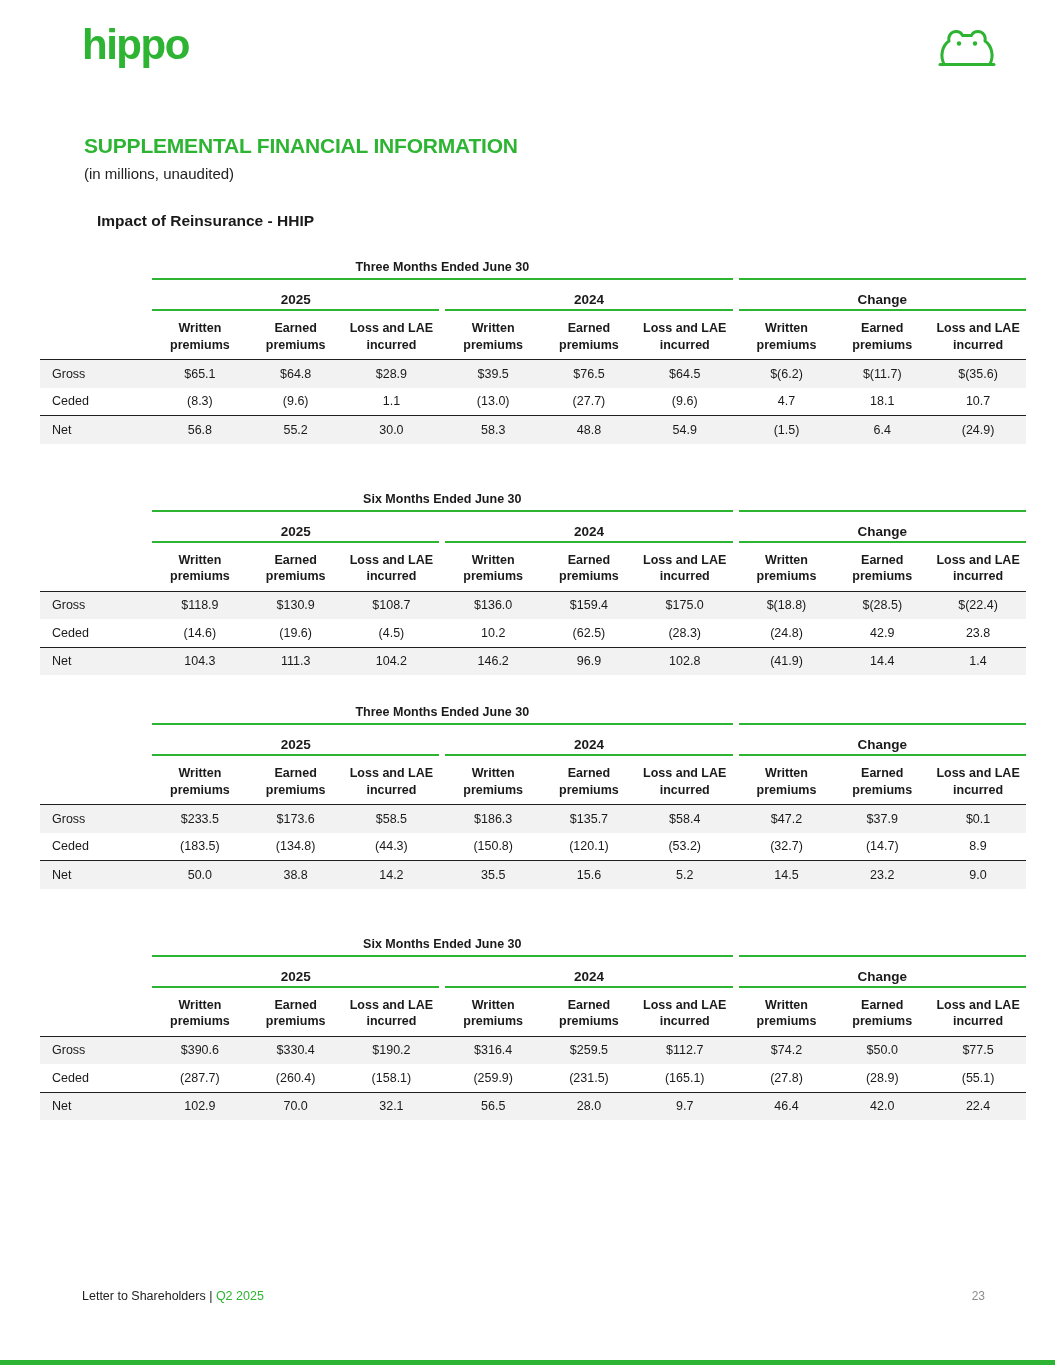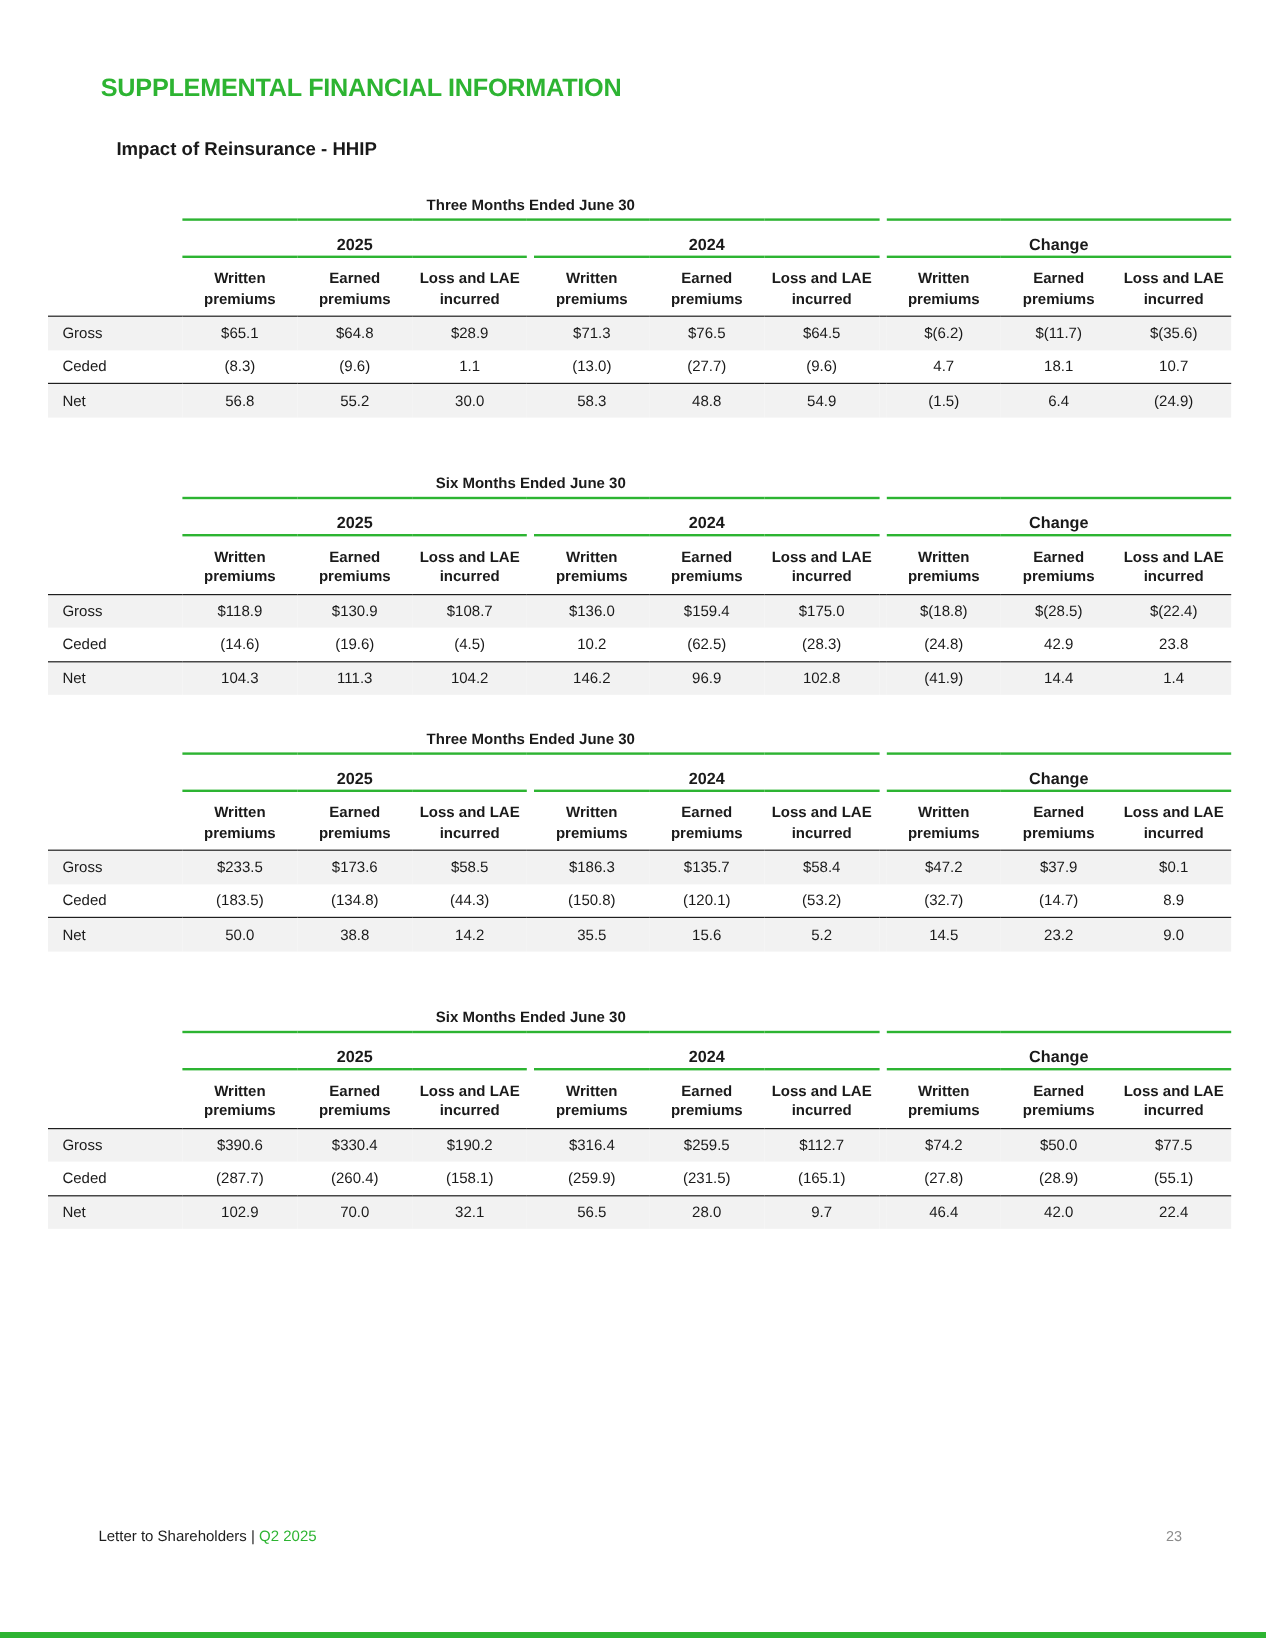--- a/index.html
+++ b/index.html
@@ -49,6 +49,15 @@
 
 <div class="page">
 
+  <div class="topbar">
+    <div class="logo-text">hippo</div>
+    <svg width="64" height="48" viewBox="0 0 64 48" fill="none" aria-hidden="true">
+      <path d="M9 40 C5 32 7 22 14 17 C13 12 16 7.5 21 7.5 C24 7.5 26.5 9 27.5 11.5 L36.5 11.5 C37.5 9 40 7.5 43 7.5 C48 7.5 51 12 50 17 C57 22 59 32 55 40" stroke="var(--green)" stroke-width="3" stroke-linecap="round" stroke-linejoin="round"></path>
+      <line x1="5" y1="40.5" x2="59" y2="40.5" stroke="var(--green)" stroke-width="3" stroke-linecap="round"></line>
+      <circle cx="24" cy="19.5" r="2.2" fill="var(--green)"></circle>
+      <circle cx="40" cy="19.5" r="2.2" fill="var(--green)"></circle>
+    </svg>
+  </div>
 
   <div class="content">
 

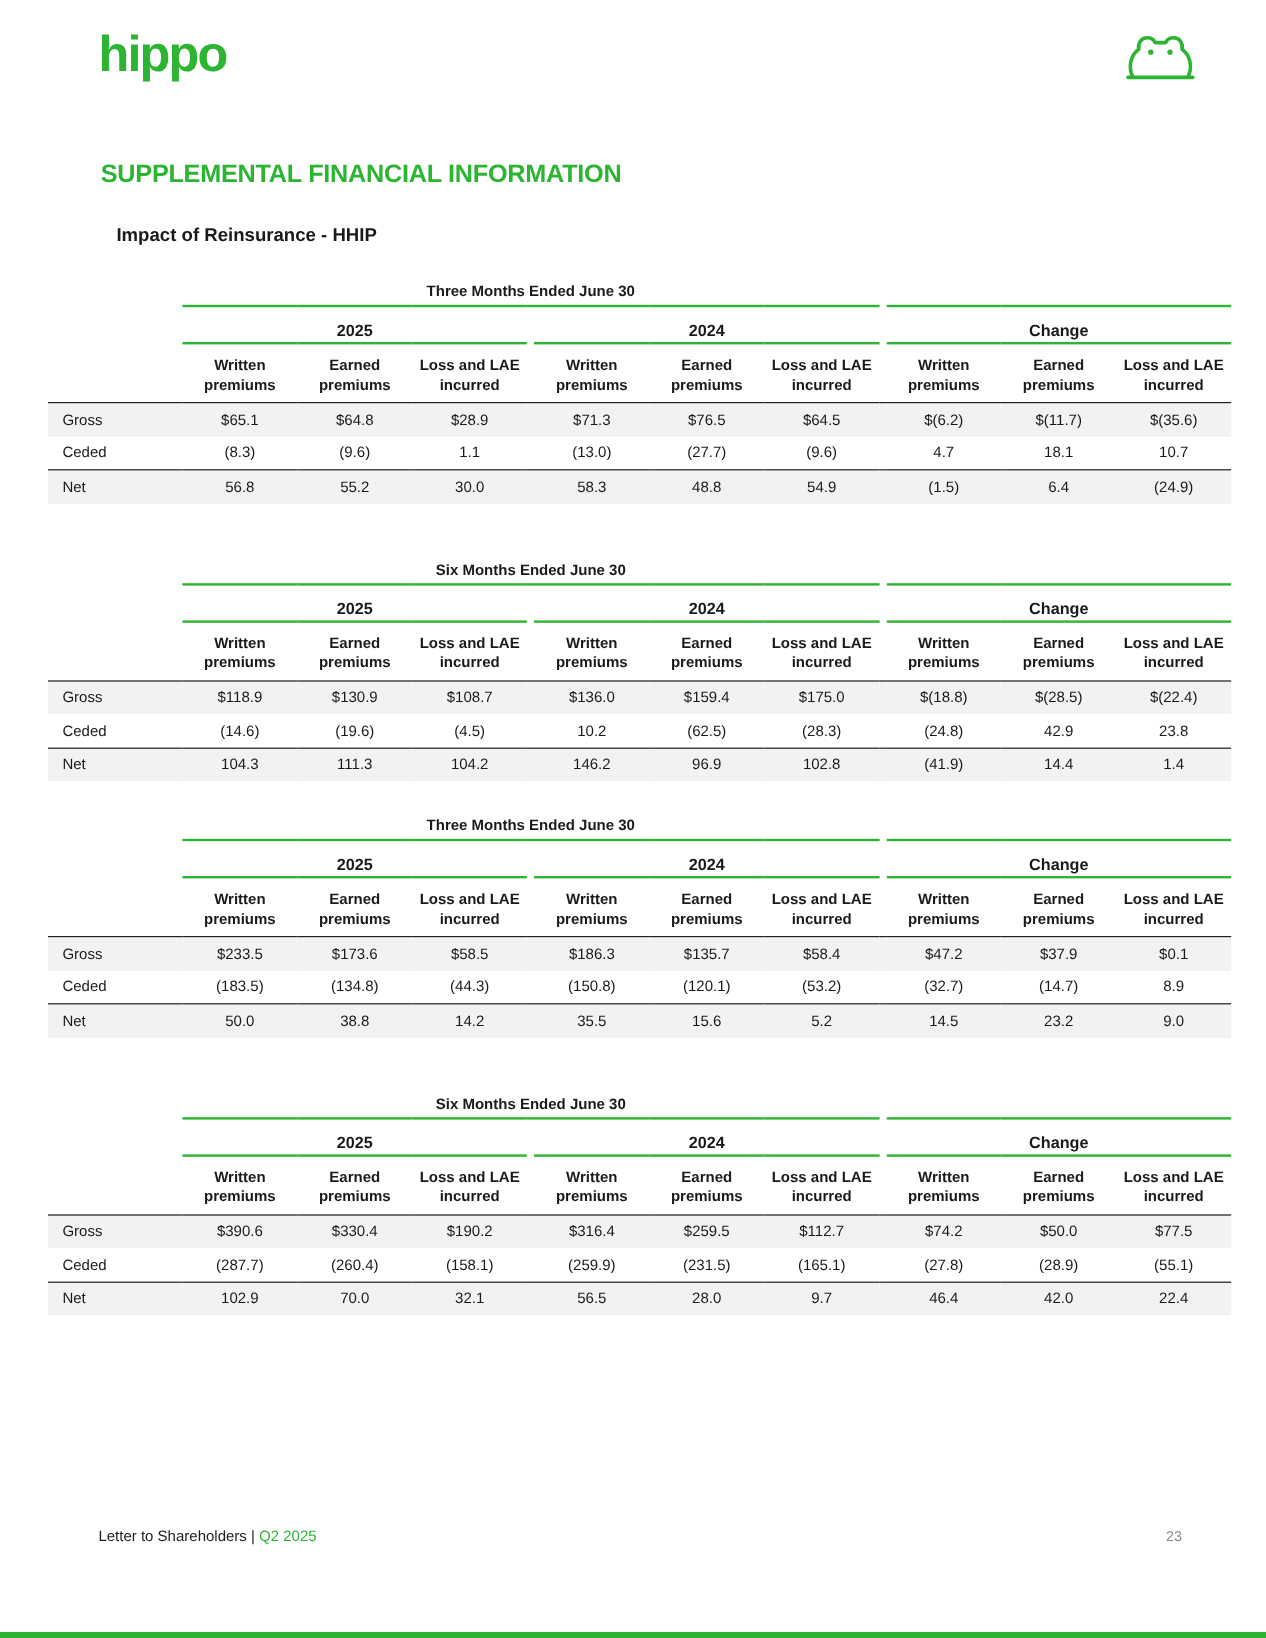--- a/index.html
+++ b/index.html
@@ -62,6 +62,7 @@
   <div class="content">
 
     <h1 class="doc-title">SUPPLEMENTAL FINANCIAL INFORMATION</h1>
+    <div class="doc-subtitle">(in millions, unaudited)</div>
 
     <section>
       <h2 class="section-heading">Impact of Reinsurance - HHIP</h2>

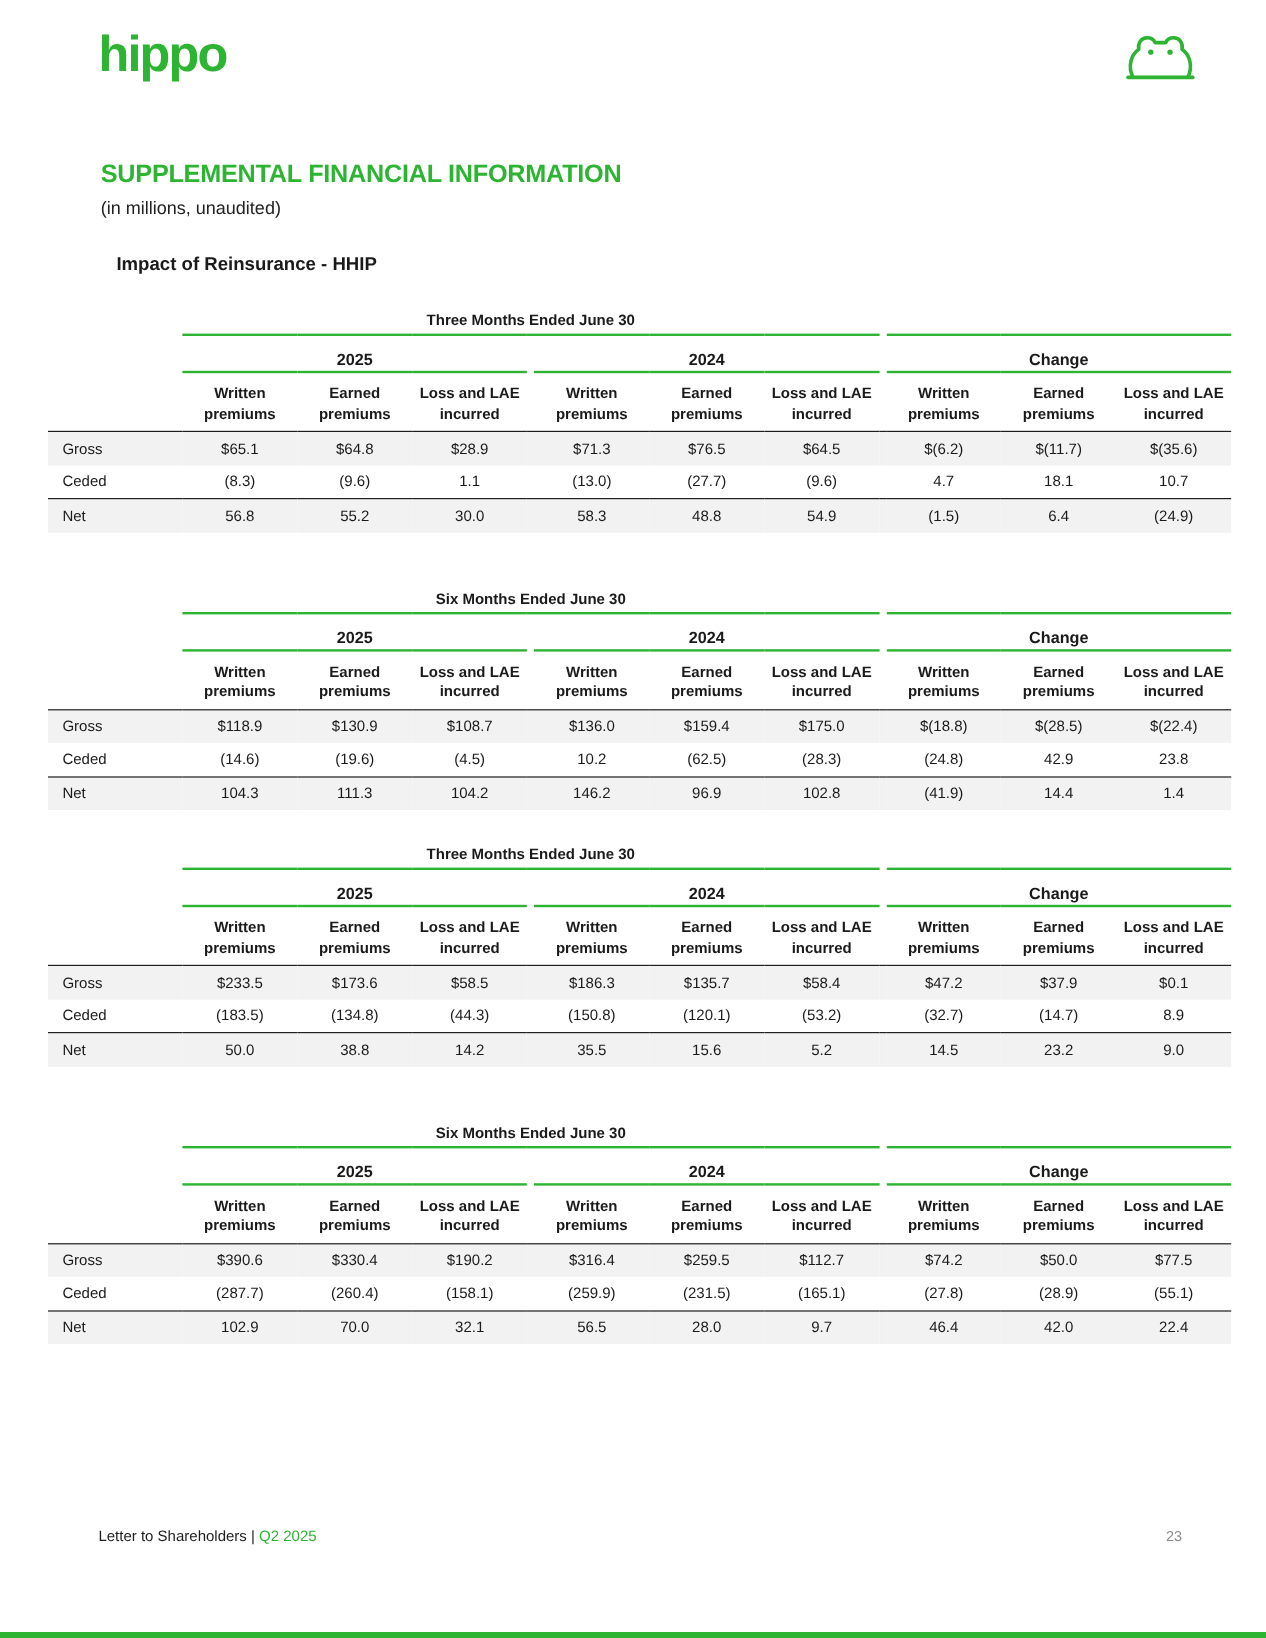--- a/index.html
+++ b/index.html
@@ -146,7 +146,7 @@
             <td>$64.8</td>
             <td>$28.9</td>
             <td></td>
-            <td>$71.3</td>
+            <td>$39.5</td>
             <td>$76.5</td>
             <td>$64.5</td>
             <td></td>

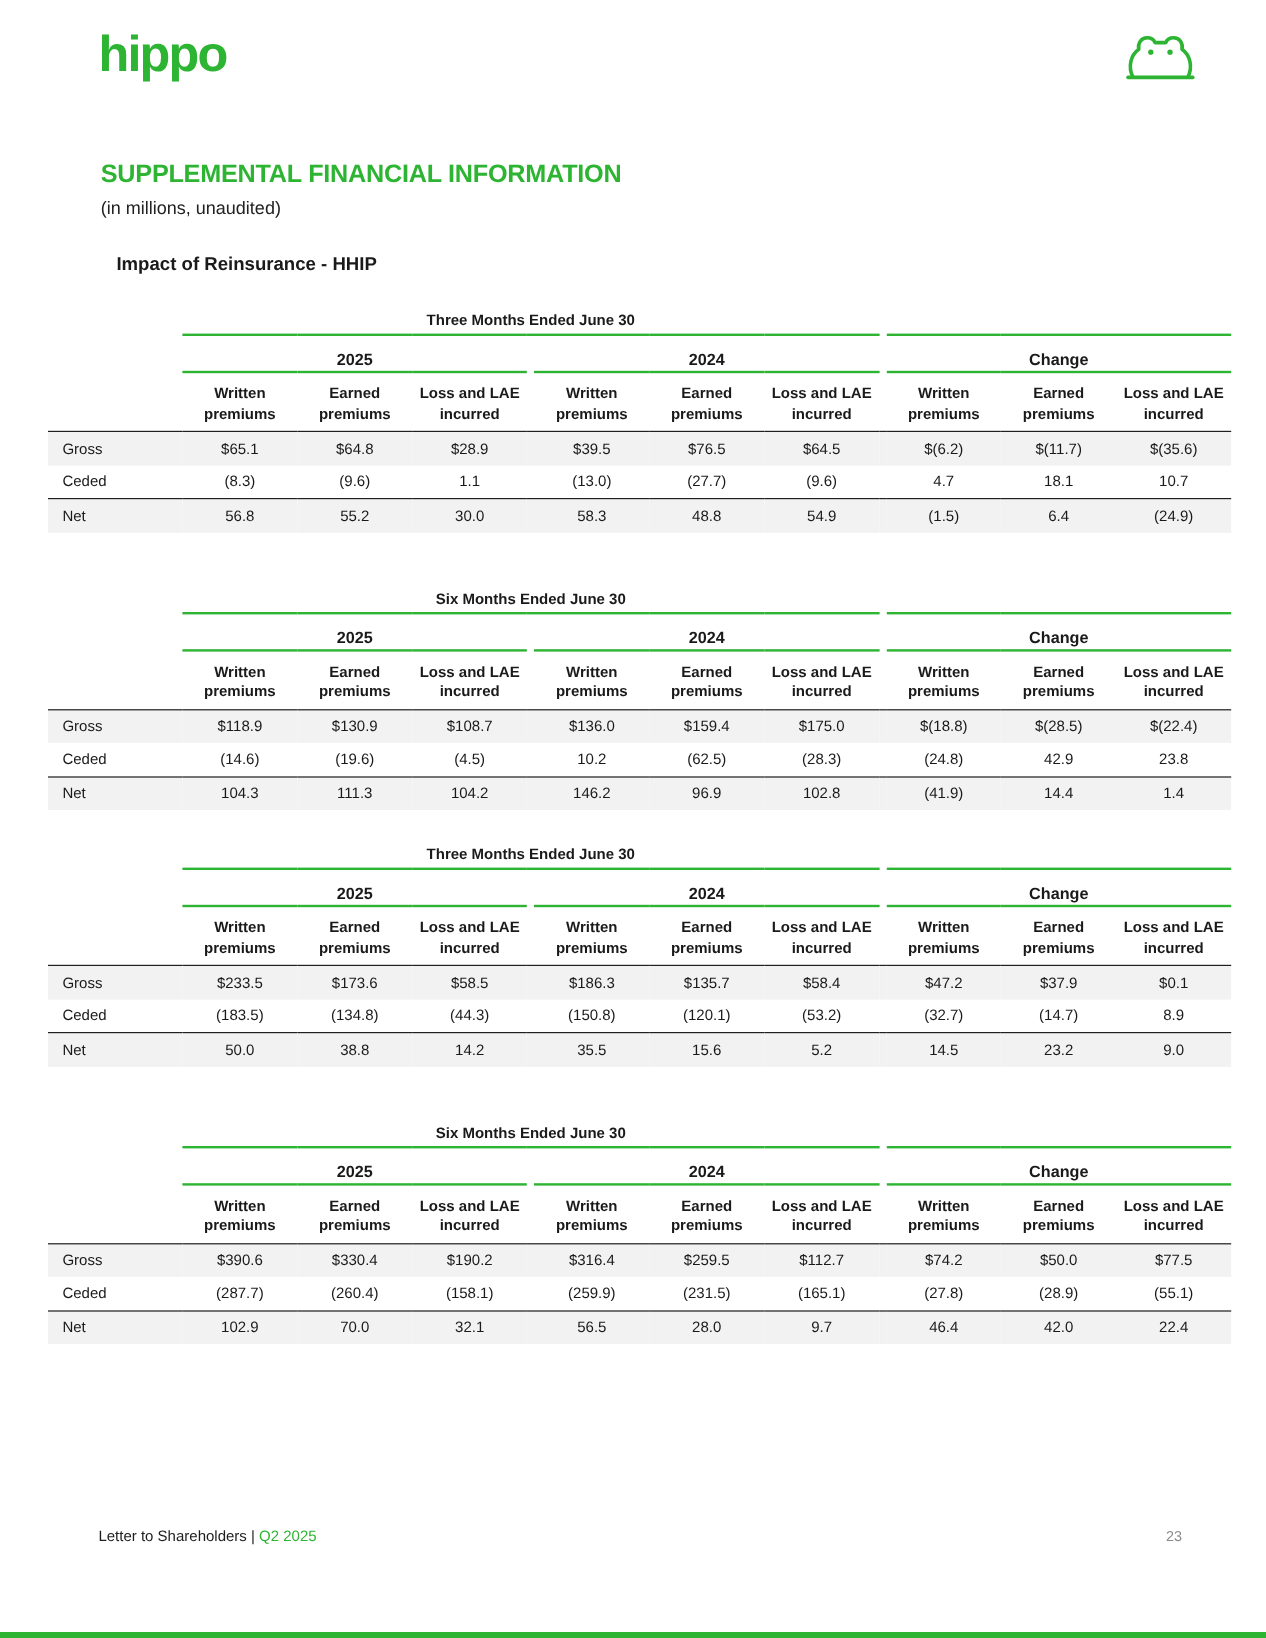--- a/index.html
+++ b/index.html
@@ -38,7 +38,7 @@
   tr.rule-below td{border-bottom:1px solid var(--rule);}
 
   
-  .footer{position:absolute;left:82px;right:70px;bottom:78px;display:flex;justify-content:space-between;align-items:baseline;font-size:12.5px;}
+  .footer{position:absolute;left:82px;right:70px;bottom:62px;display:flex;justify-content:space-between;align-items:baseline;font-size:12.5px;}
   .footer .crumb{color:#1d1d1d;}
   .footer .crumb .q{color:var(--green);}
   .footer .pageno{color:var(--muted);font-size:12px;}

